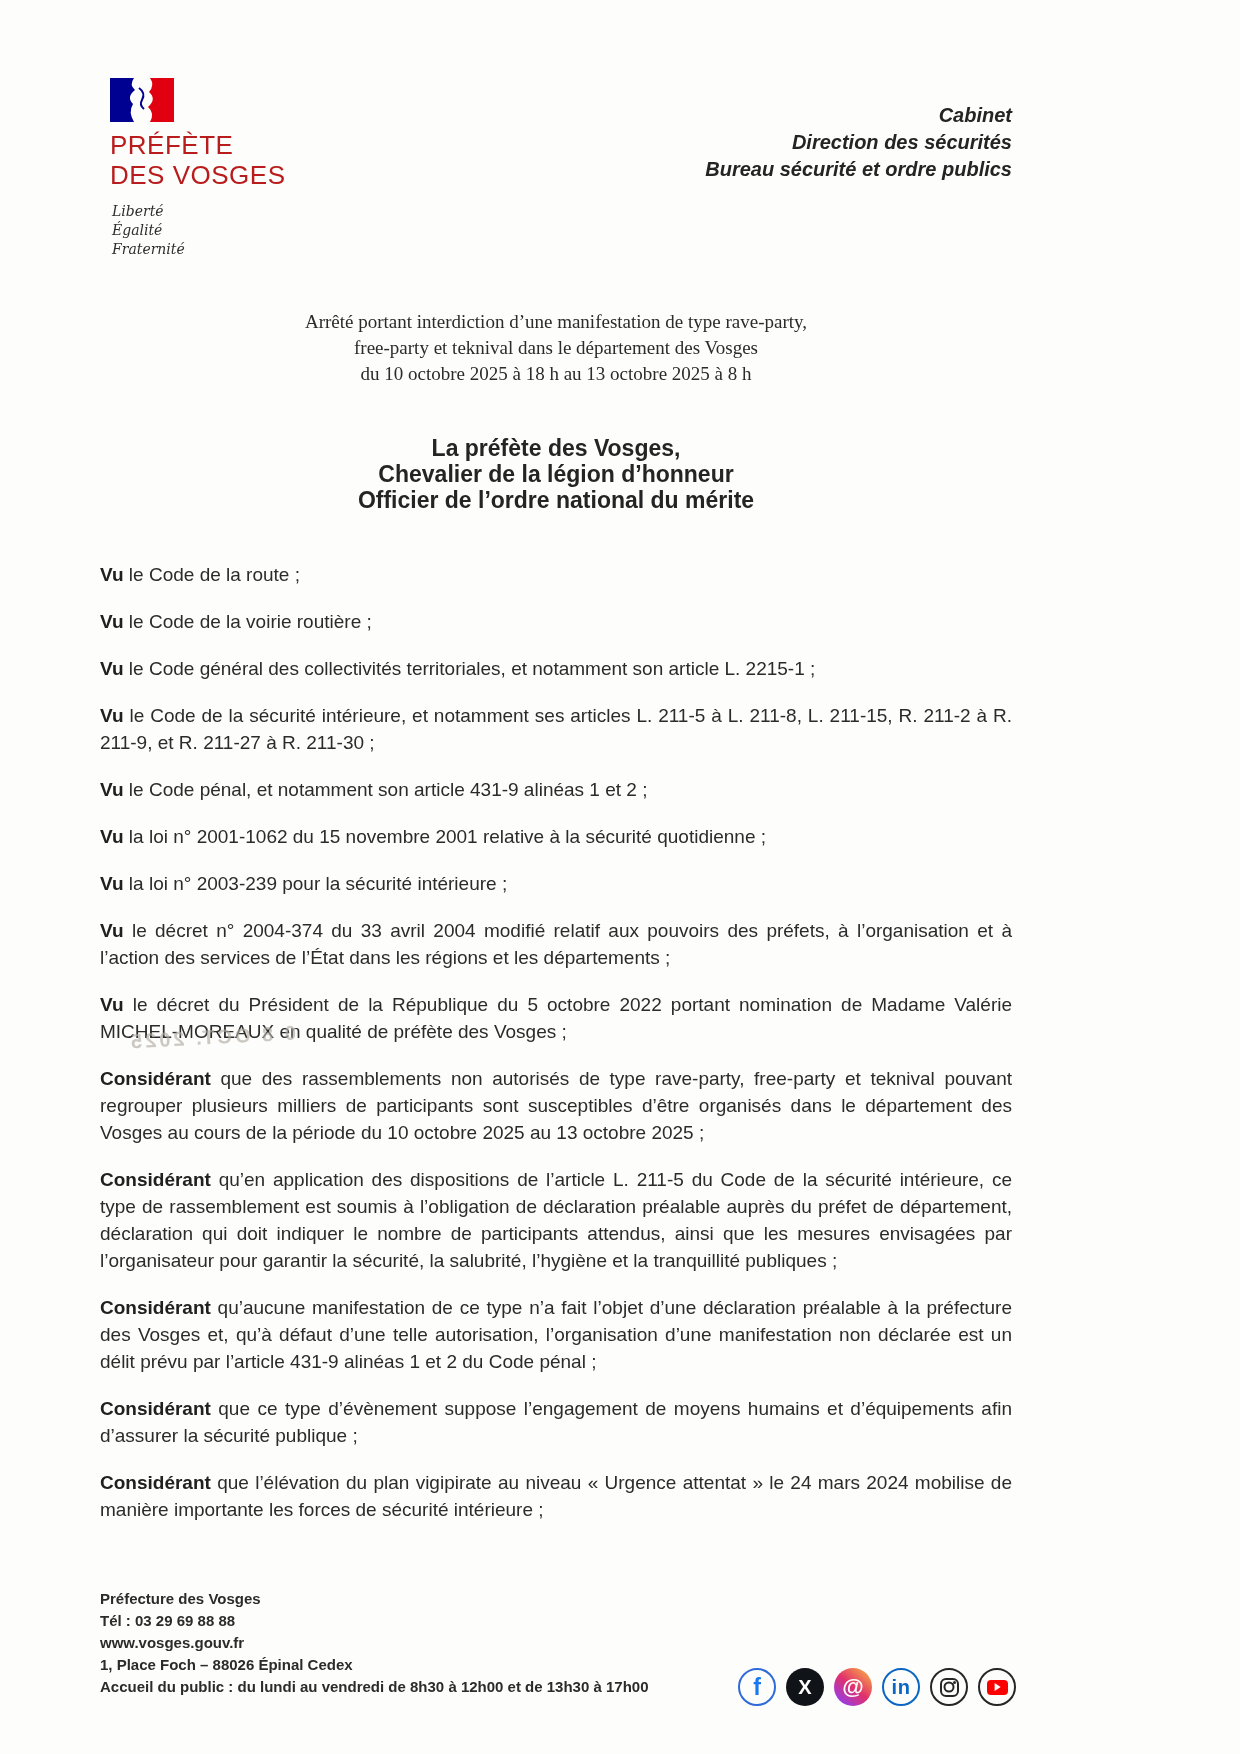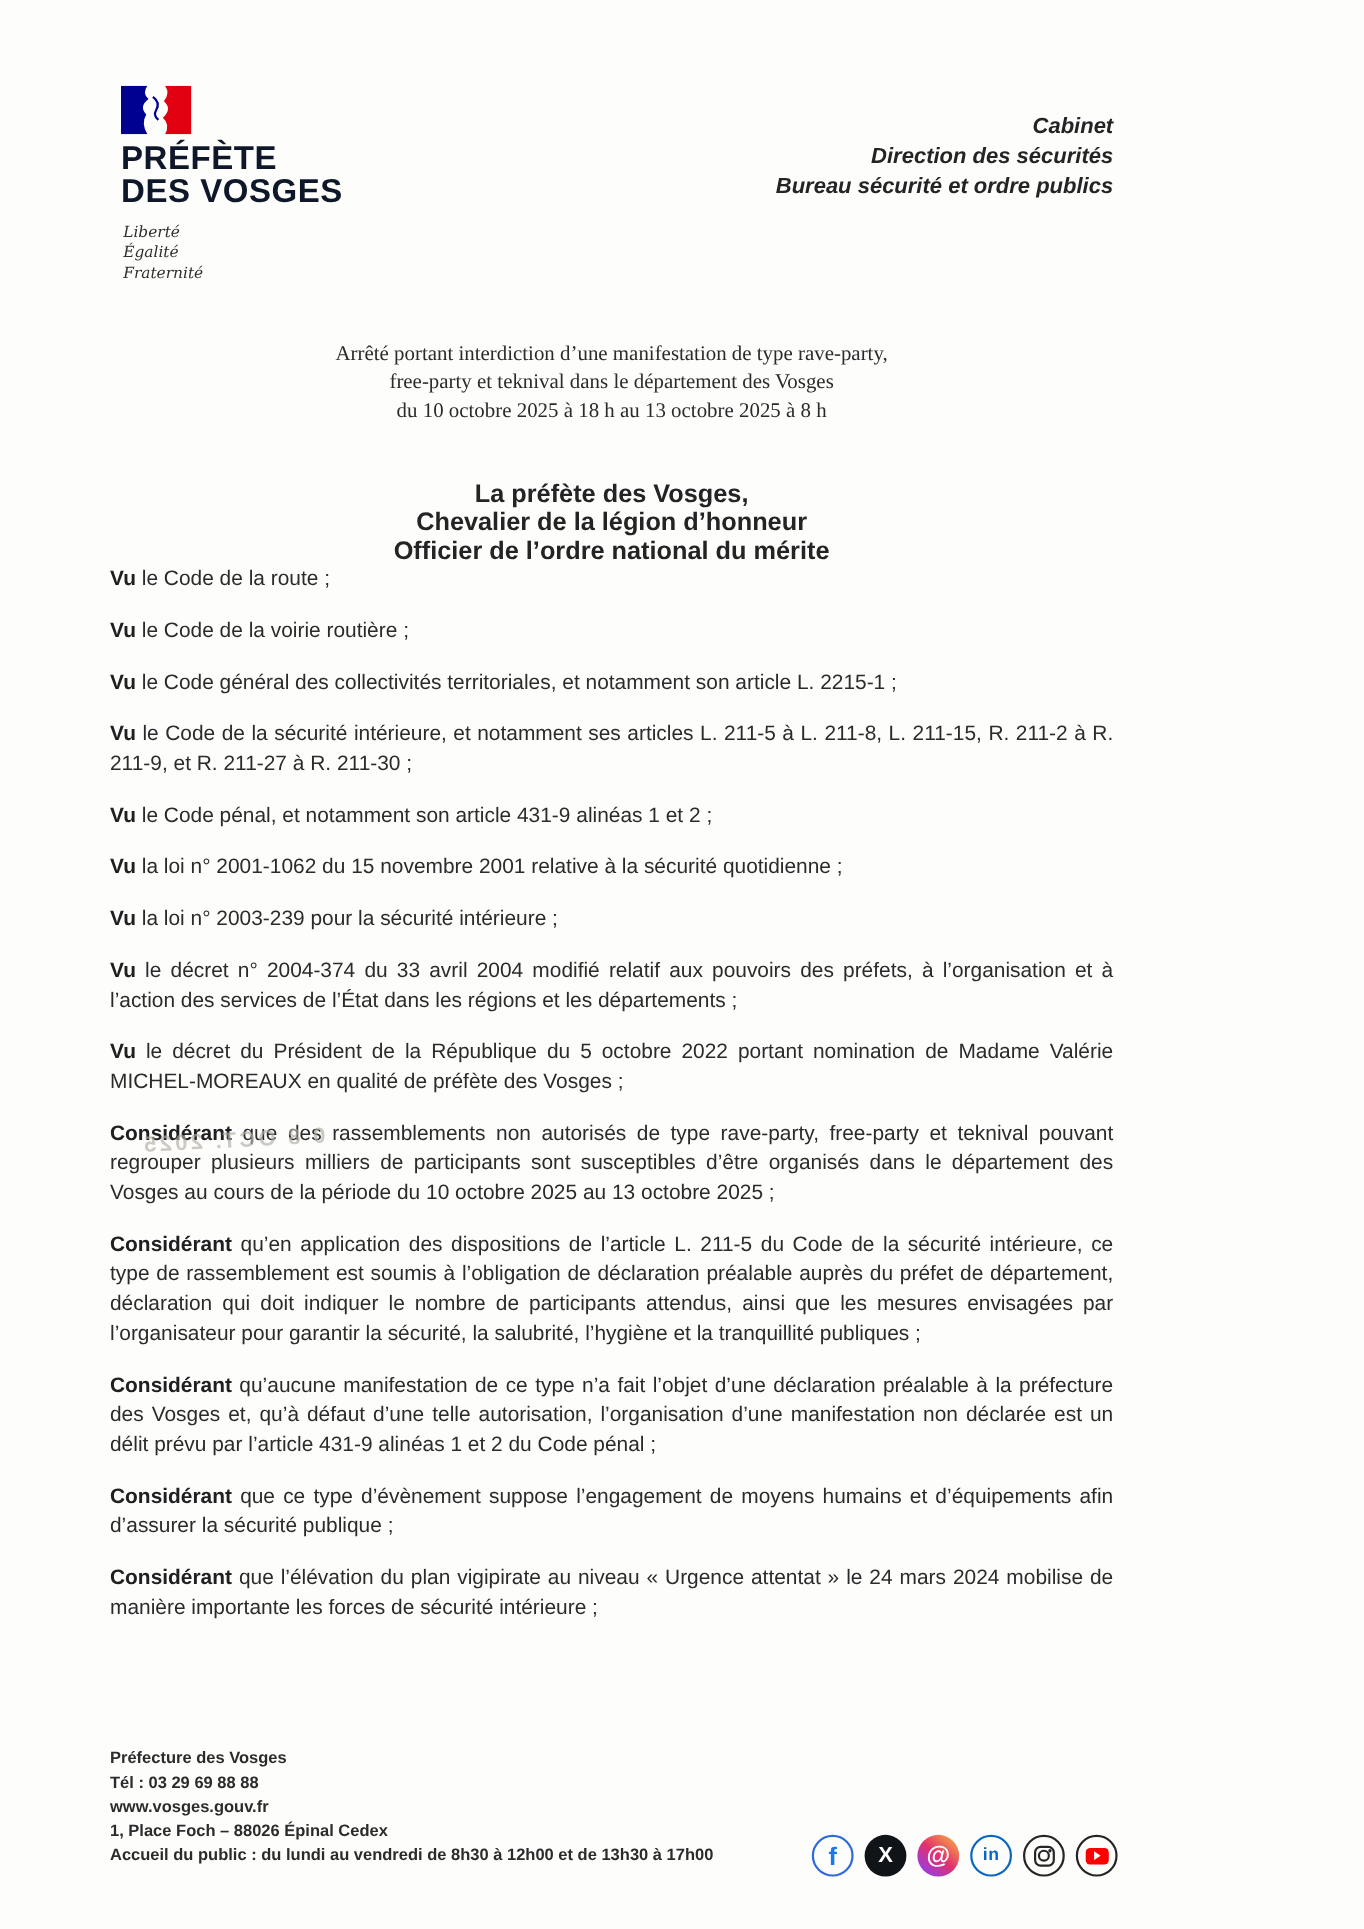--- a/index.html
+++ b/index.html
@@ -21,7 +21,7 @@
   .header-row { display: flex; justify-content: space-between; align-items: flex-start; }
   .logo-block { flex: 0 0 auto; padding-left: 10px; }
   .flag { display: block; }
-  .agency-name { margin-top: 8px; font-weight: bold; font-size: 30px; line-height: 30px; letter-spacing: 0.5px; color: #0f172a; }
+  .agency-name { margin-top: 8px; font-weight: normal; font-size: 26px; line-height: 30px; letter-spacing: 0.5px; color: #b91c1c; }
   .motto { margin-top: 12px; font-family: "DejaVu Serif", serif; font-style: italic; font-size: 14px; line-height: 19px; color: #2e2e2e; padding-left: 2px; }
   .service-block { margin-top: 24px; text-align: right; font-weight: bold; font-size: 20px; line-height: 27px; color: #242424; font-style: italic; }
 

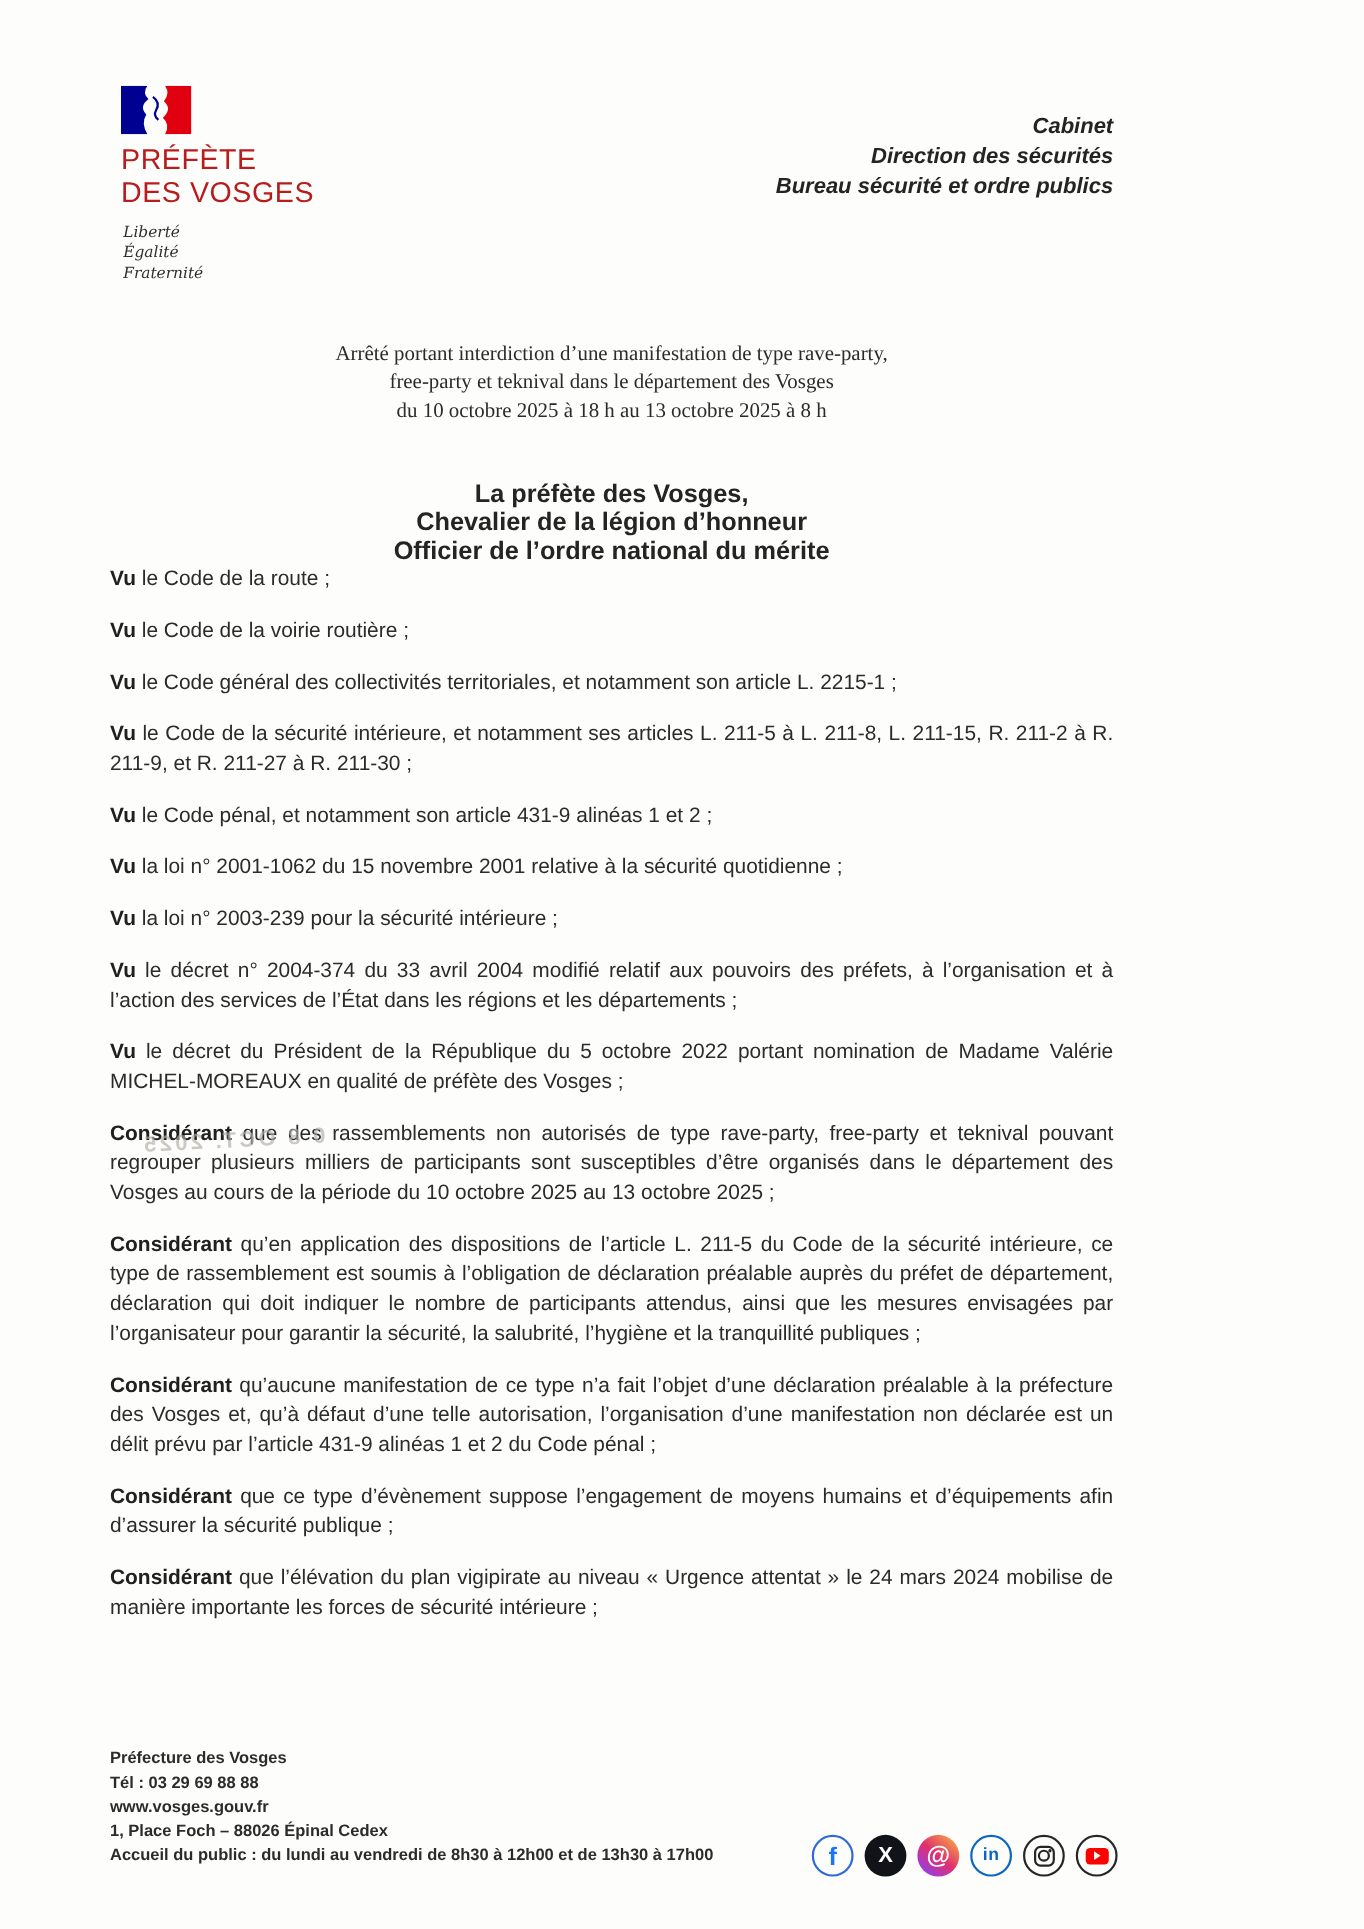--- a/index.html
+++ b/index.html
@@ -30,7 +30,7 @@
   .authority { margin-top: 48px; text-align: center; font-weight: bold; font-size: 23px; line-height: 26px; color: #242424; }
 
   
-  .paragraphs { }
+  .paragraphs { margin-top: 48px; }
   .paragraphs p { margin-bottom: 20px; font-size: 19px; line-height: 27px; text-align: justify; }
   .paragraphs p b { font-weight: bold; color: #202020; }
 

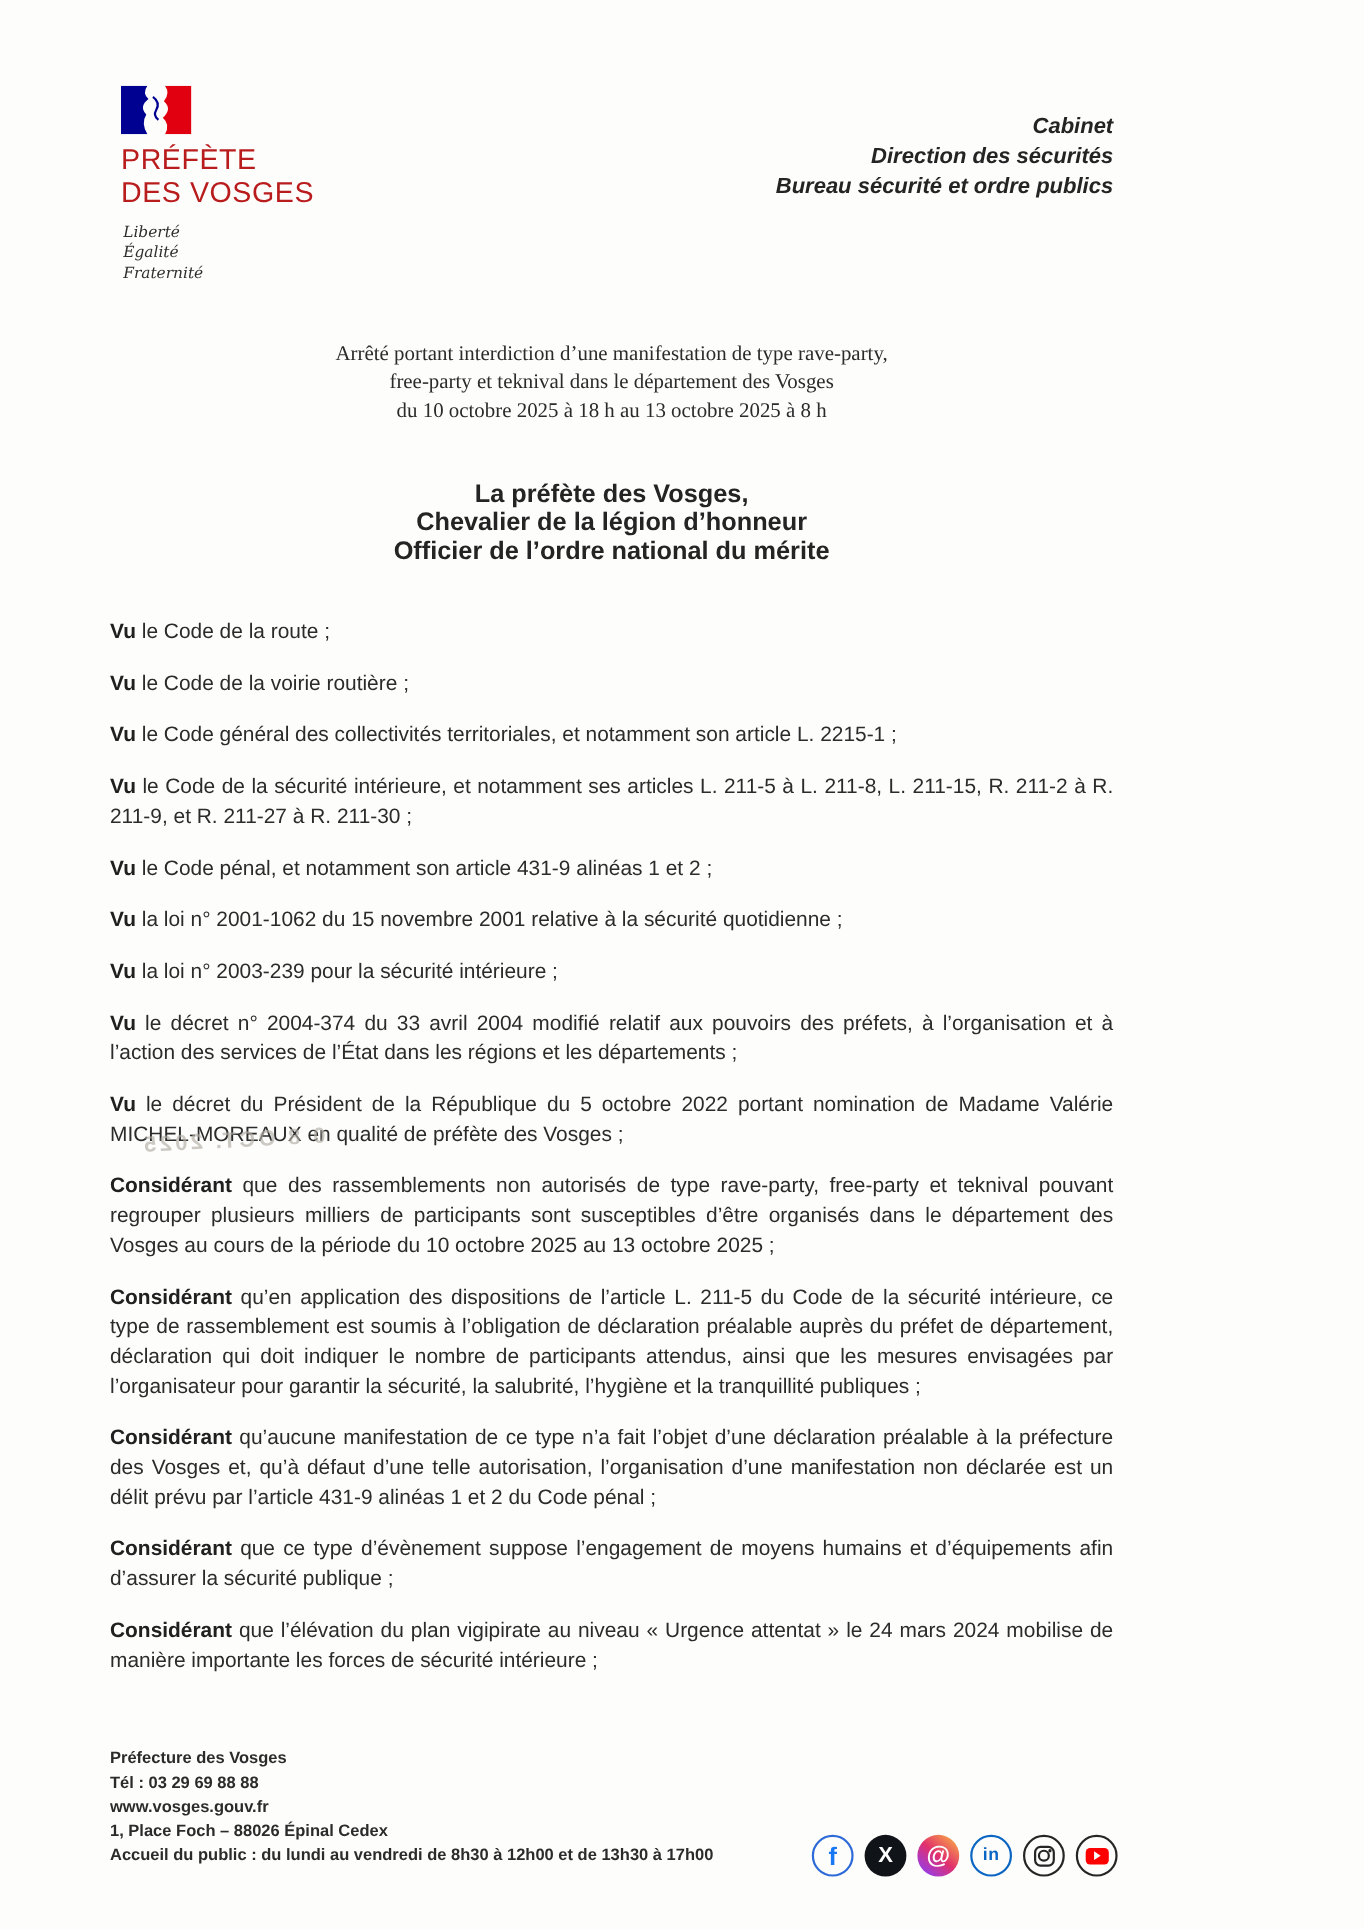--- a/index.html
+++ b/index.html
@@ -55,7 +55,7 @@
   .icon-facebook { border: 2px solid #2f6bd8; color: #1877f2; font-size: 23px; }
   .icon-x-twitter { background: #101418; color: #ffffff; font-size: 20px; font-weight: 800; }
   .icon-threads { background: linear-gradient(40deg, #8a3ffc 5%, #e1306c 50%, #f9ae44 95%); color: #ffffff; font-size: 22px; font-weight: bold; }
-  .icon-linkedin { border: 2px solid #0a66c2; color: #0a66c2; font-size: 16px; font-weight: 800; letter-spacing: 0.5px; }
+  .icon-linkedin { border: 2px solid #0a66c2; color: #0a66c2; font-size: 20px; font-weight: 800; letter-spacing: 0.5px; }
   .icon-instagram { border: 2px solid #262626; }
   .icon-instagram .glyph {
     position: relative; width: 19px; height: 19px;

